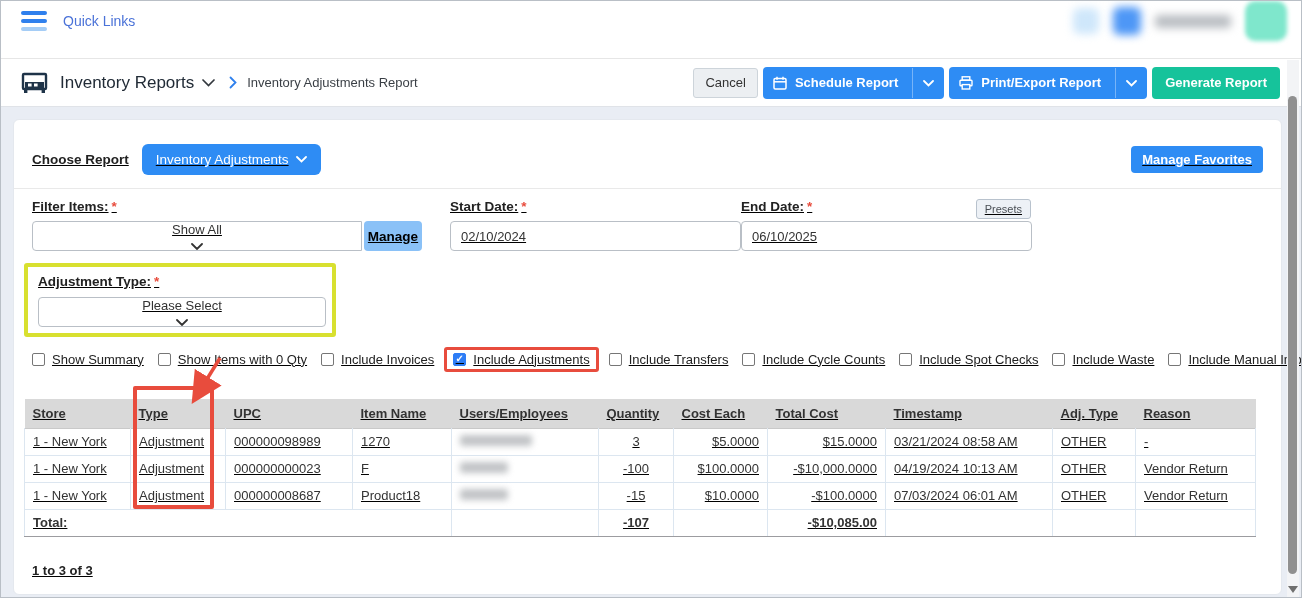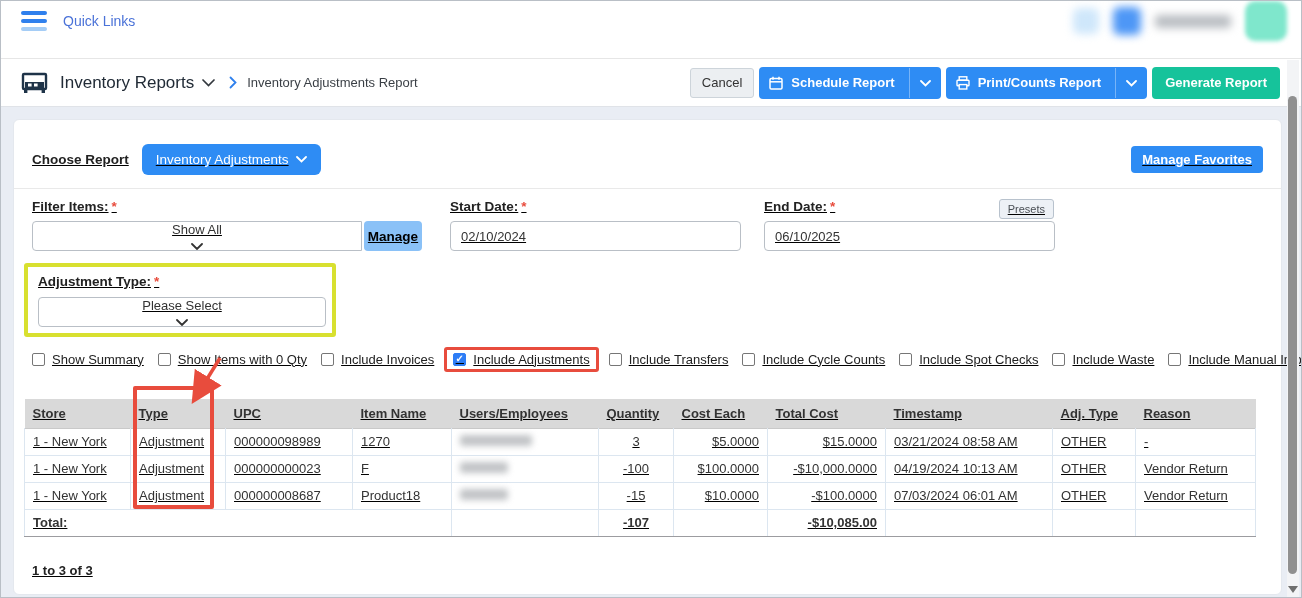--- a/index.html
+++ b/index.html
@@ -159,7 +159,7 @@
               <rect x="3.2" y="8.6" width="7.6" height="4.4" fill="#2e8cf4" stroke="#fff" stroke-width="1.4"></rect>
             </svg>
         </span>
-        <span>Print/Counts Report</span>
+        <span>Print/Export Report</span>
         <span class="btn-split-divider"></span>
         <span>
           <svg width="11" height="7" viewBox="0 0 11 7" fill="none">

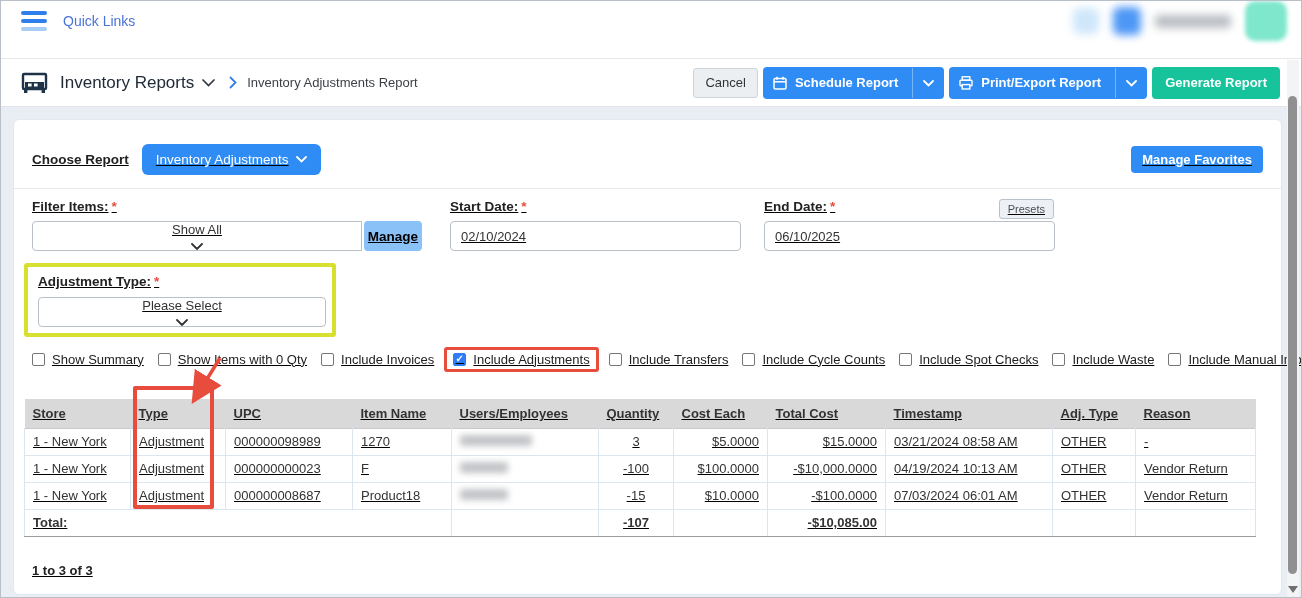--- a/index.html
+++ b/index.html
@@ -55,7 +55,7 @@
   .btn-manage { width:58px; background:#8ac1f7; color:#000000; font-weight:bold; font-size:13.5px; border-radius:4px; margin-left:2px; height:30px; }
   .g-start { margin-left:28px; }
   .inp-date { width:291px; }
-  .g-end { margin-left:23px; }
+  .g-end { }
   .g-end .flabel-row { display:flex; justify-content:space-between; align-items:flex-start; width:290px; }
   .btn-presets { background:#edf1f6; border:1px solid #b8c2cd; color:#4a4f55; font-size:11px; height:20px; padding:0 8px; border-radius:3px; }
 

